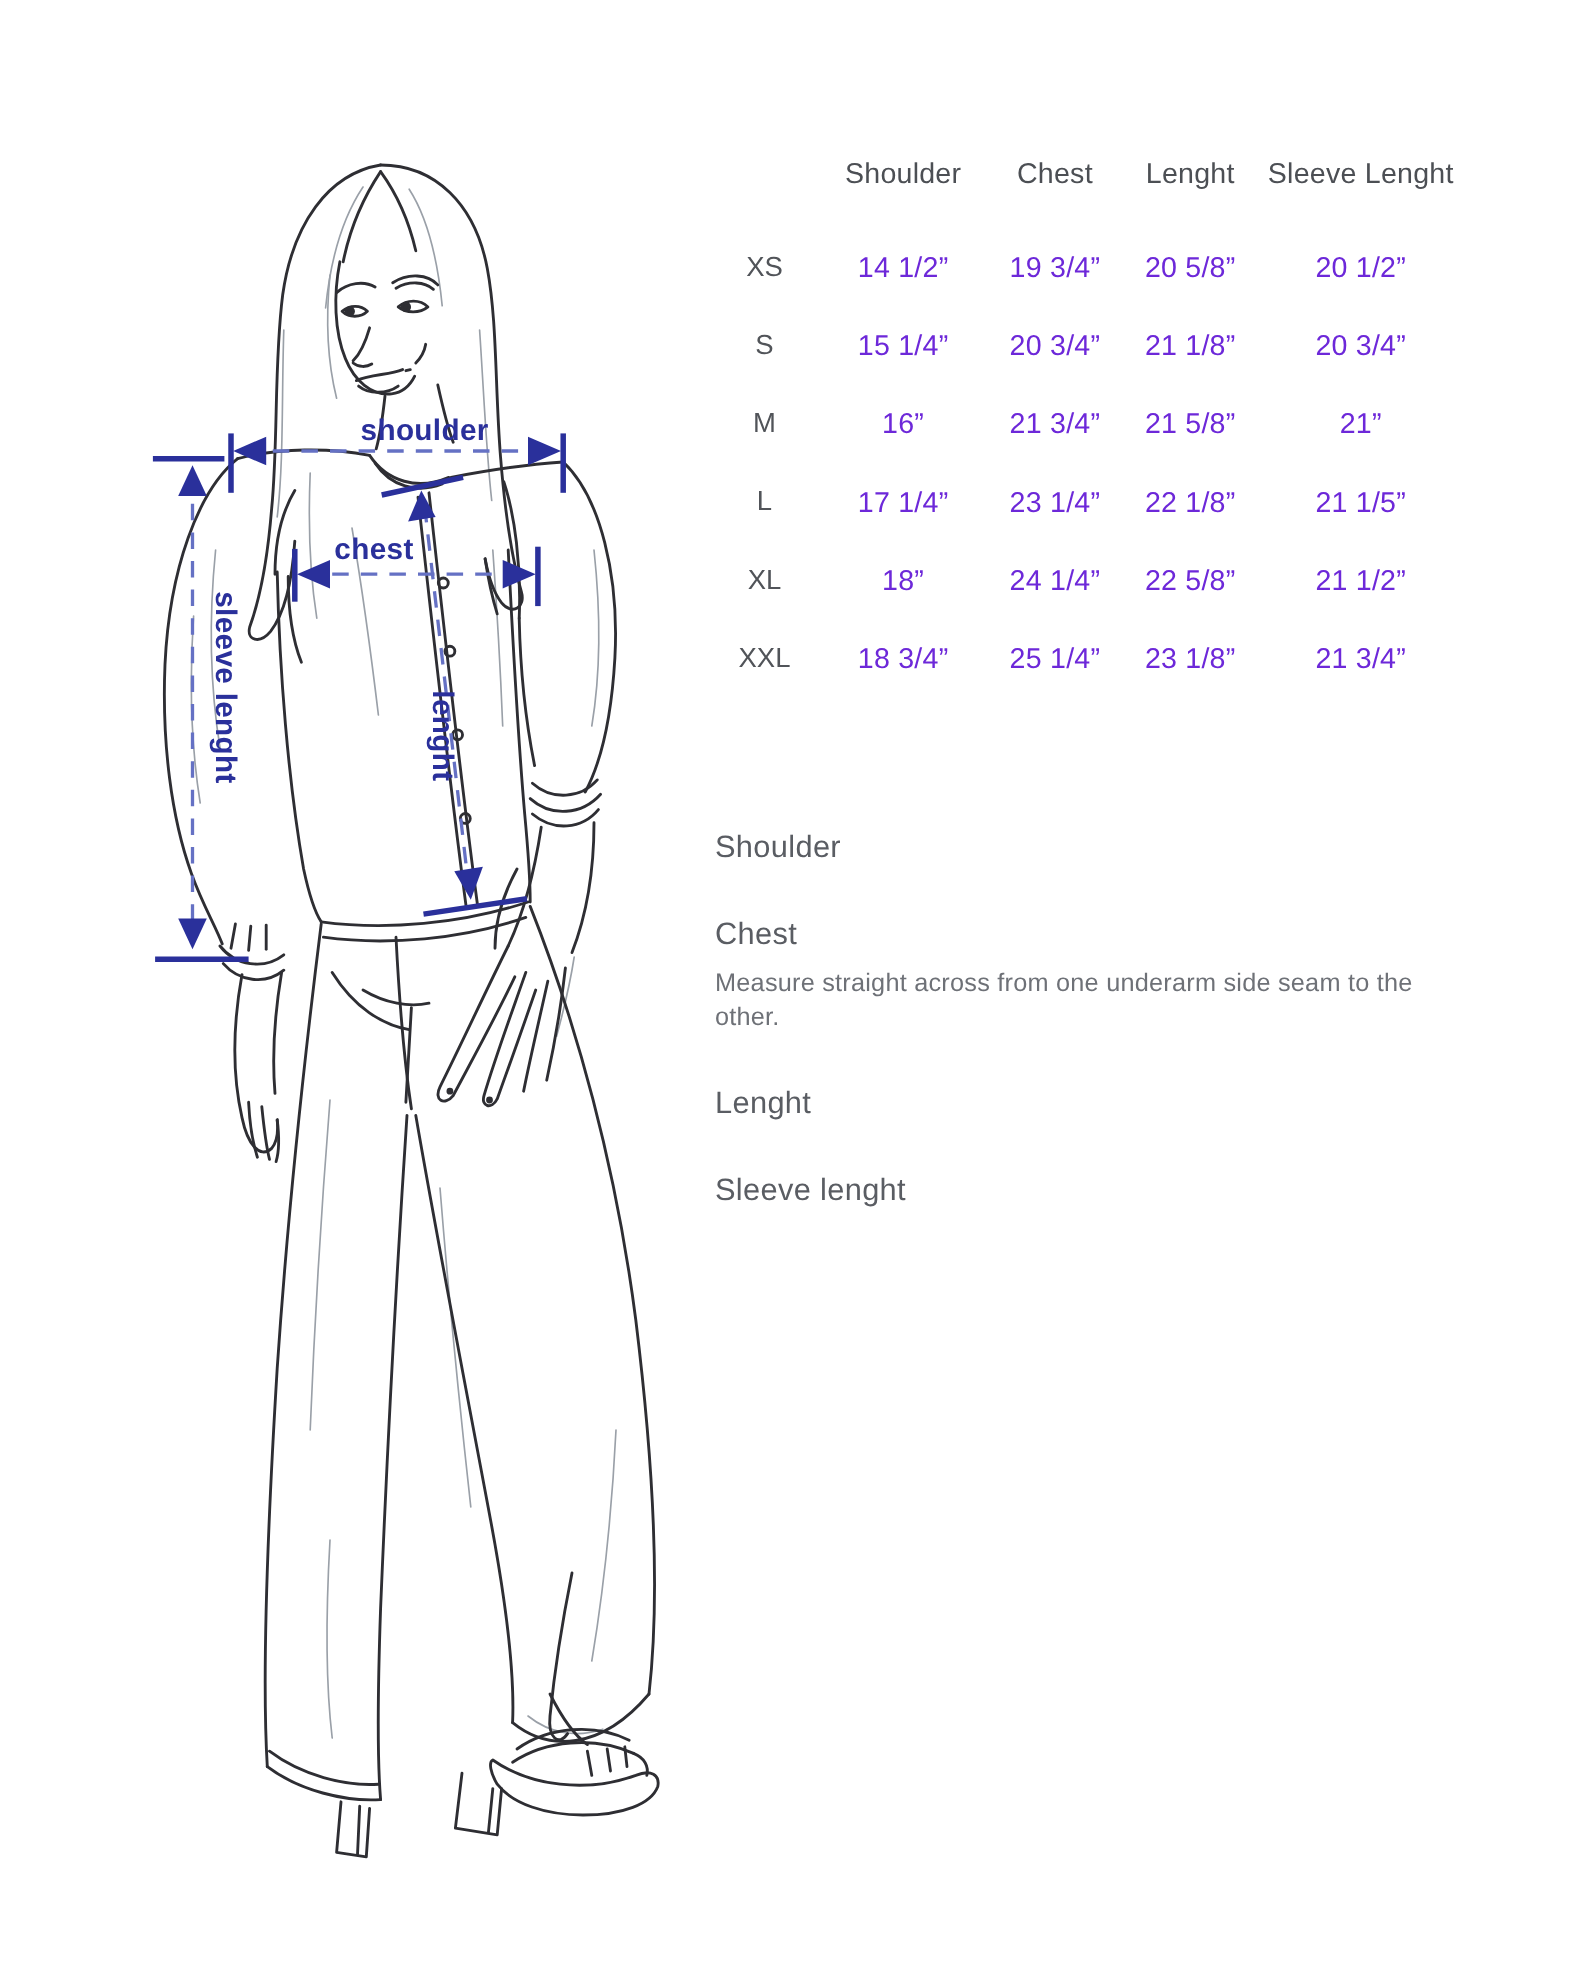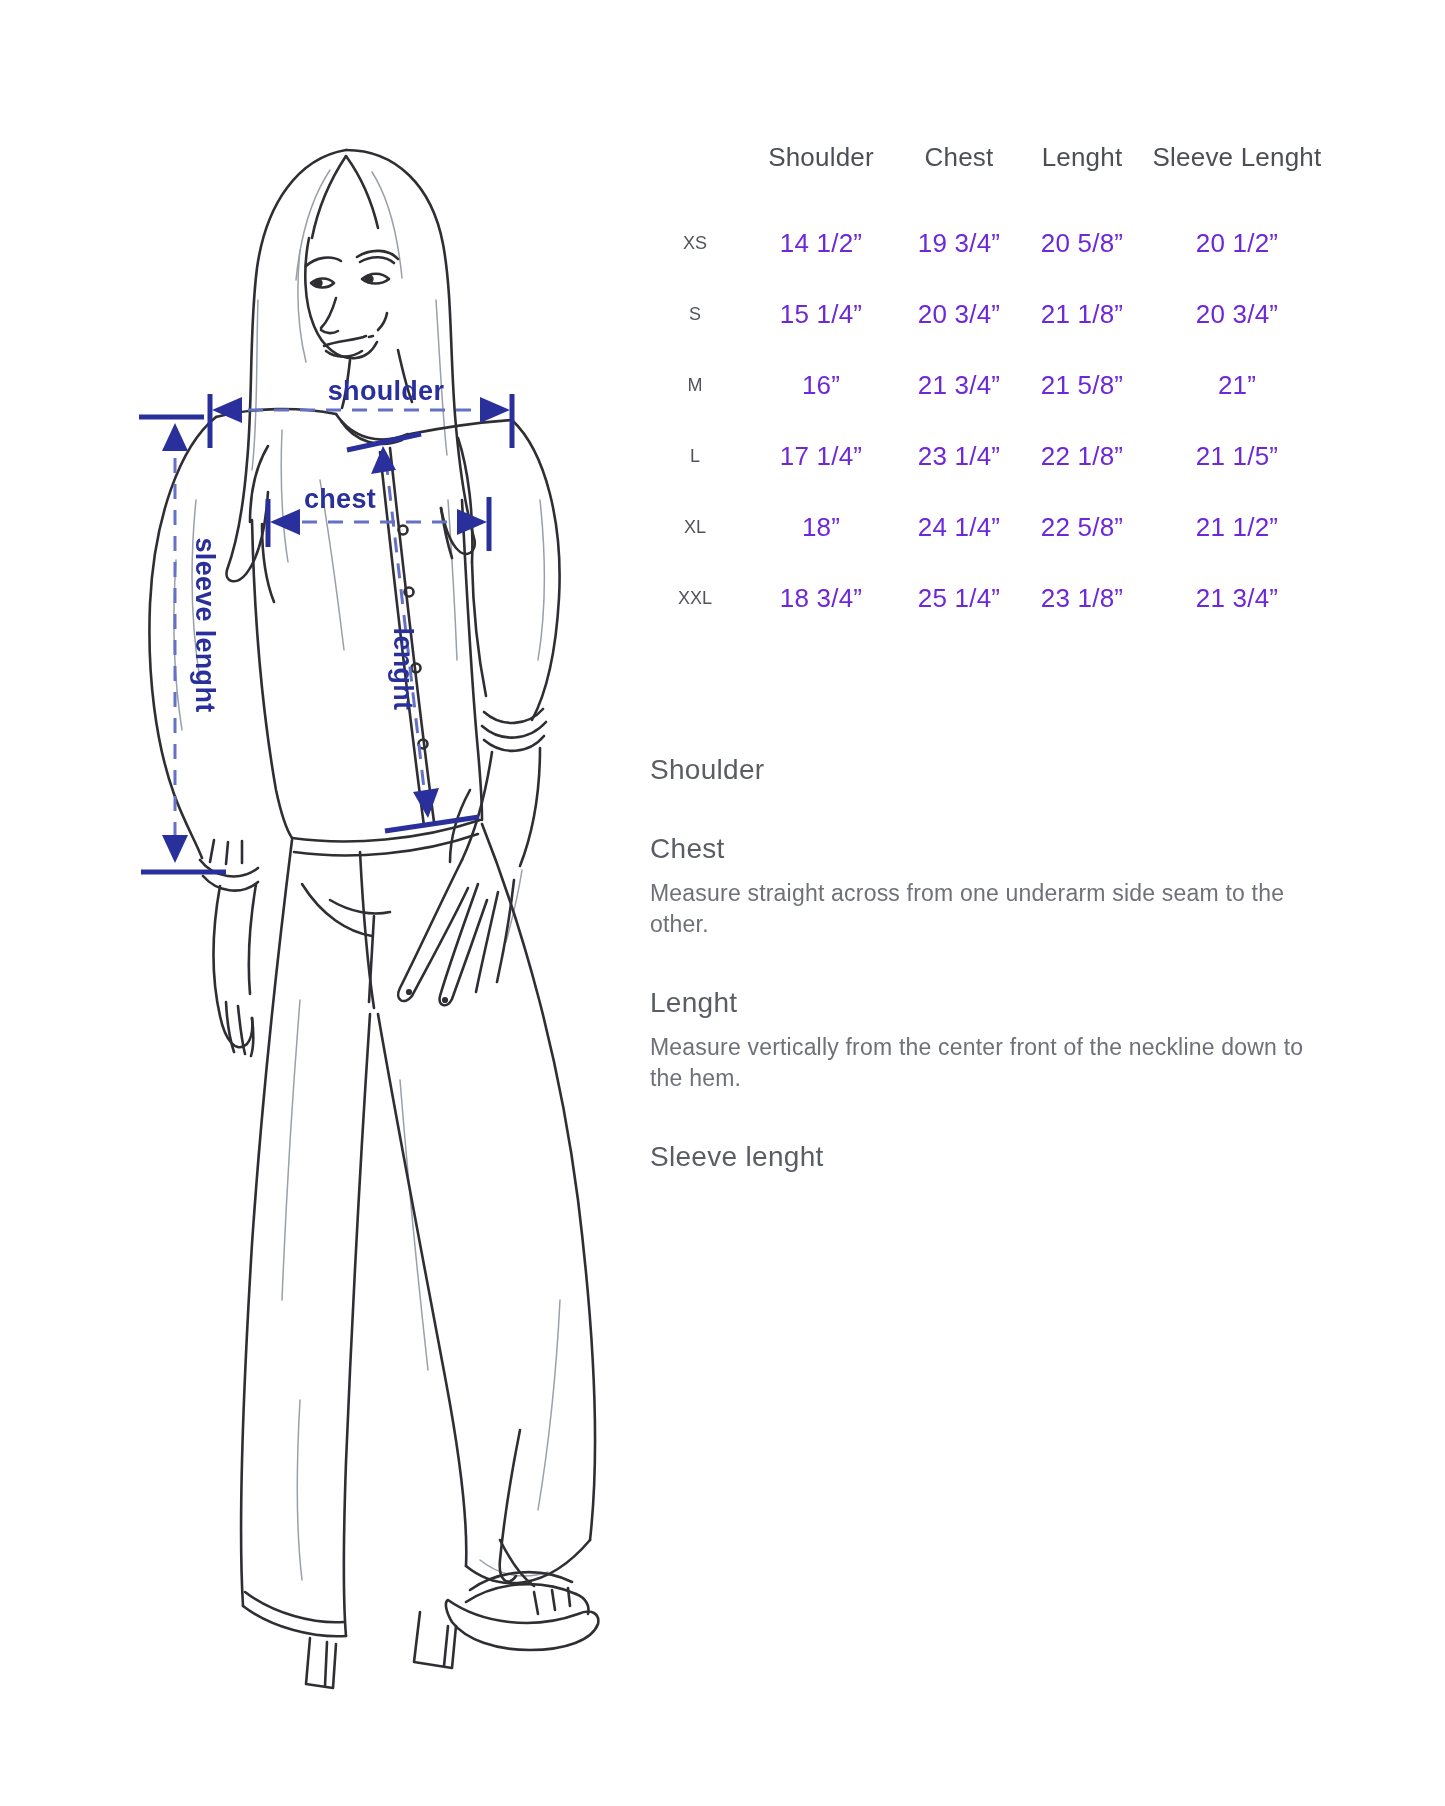--- a/index.html
+++ b/index.html
@@ -43,7 +43,7 @@
   }
   .size-table .size {
     text-align: center;
-    font-size: 18px;
+    font-size: 25px;
     color: #515459;
   }
   .size-table .val {

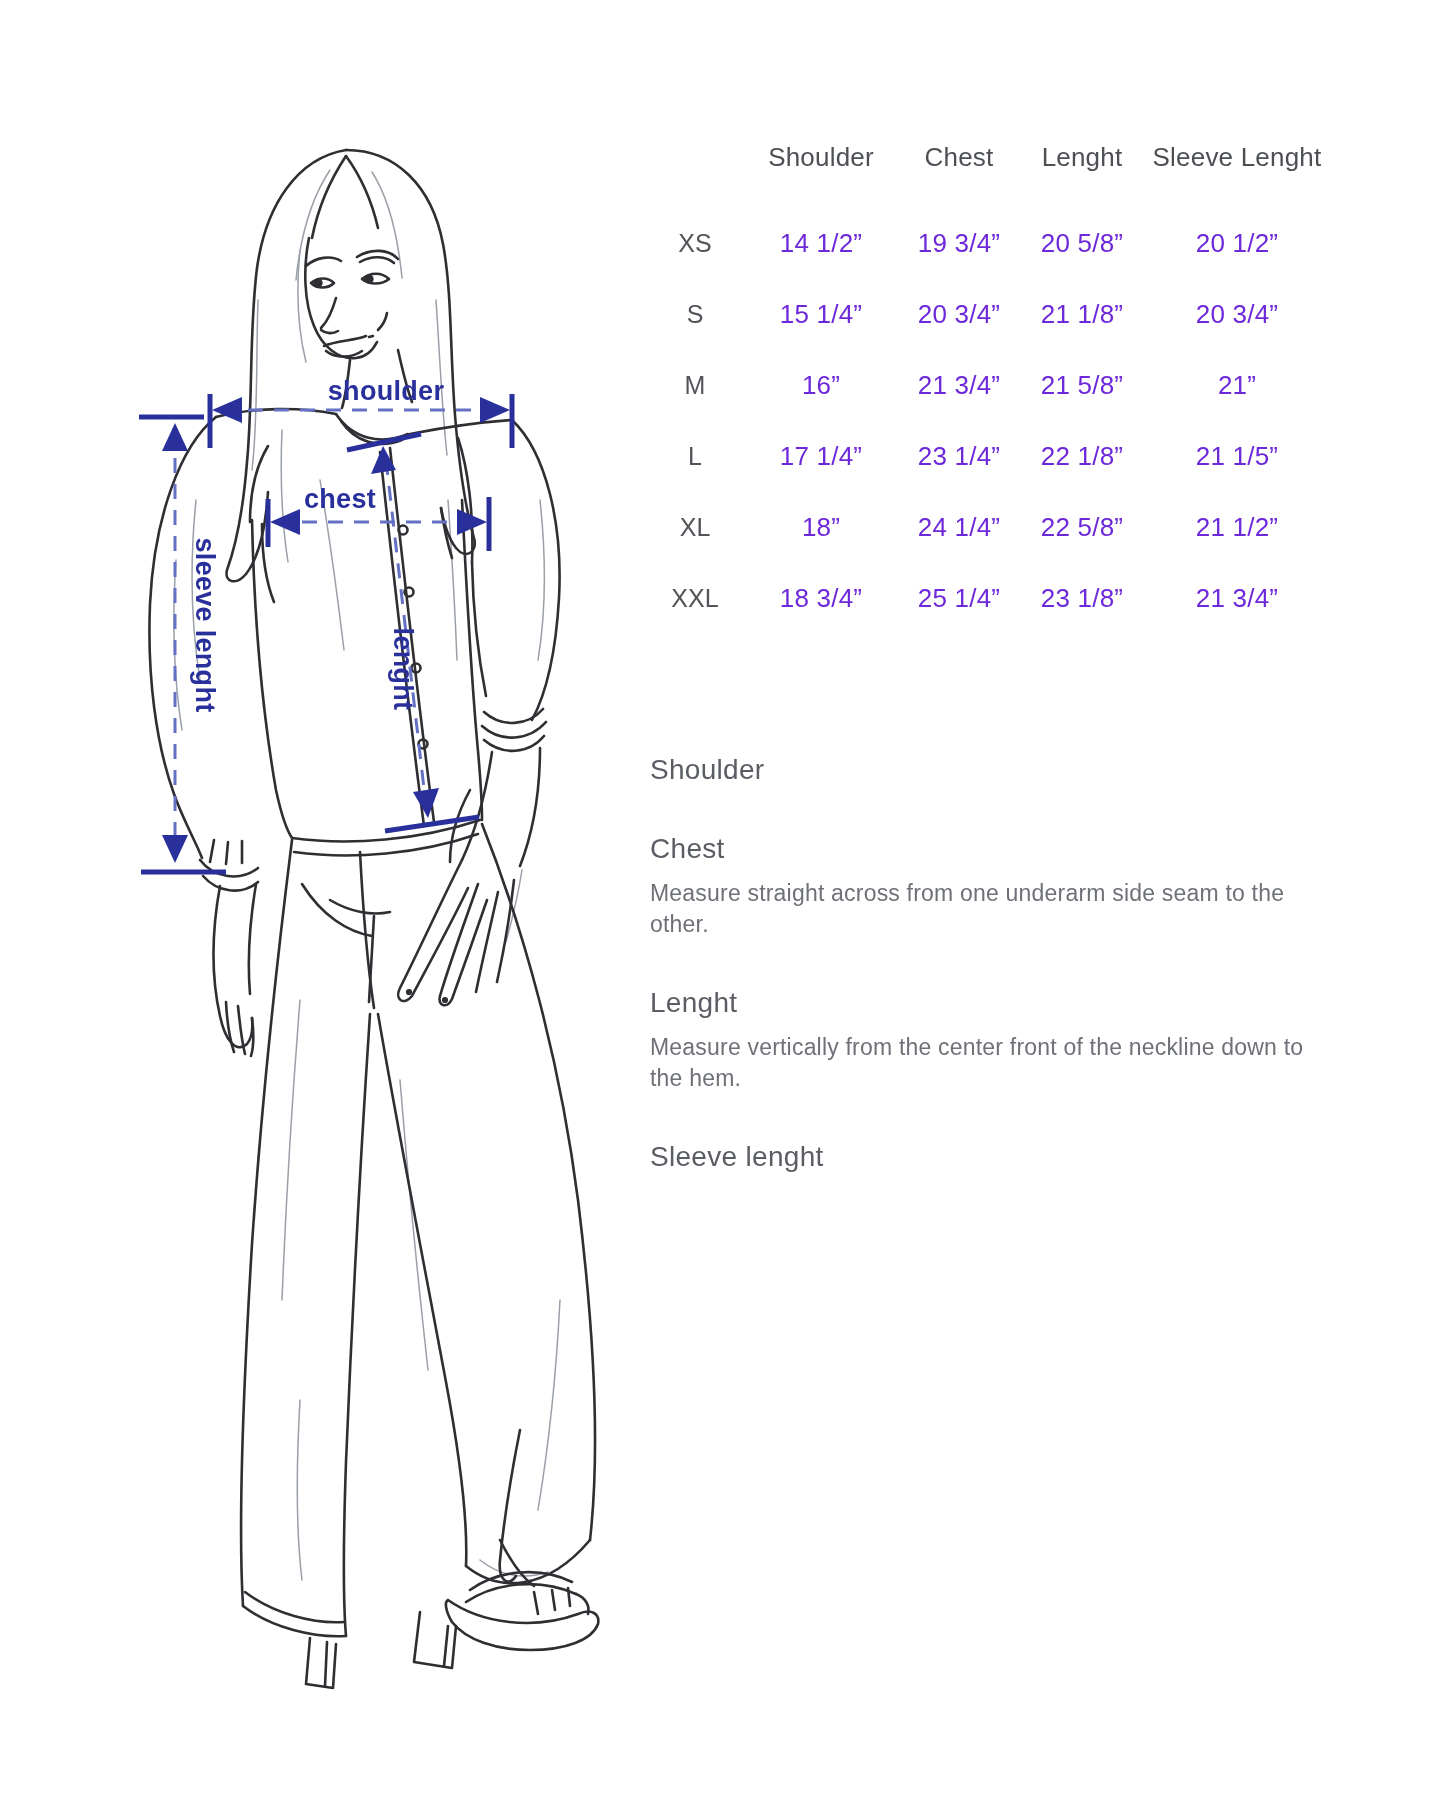--- a/index.html
+++ b/index.html
@@ -302,7 +302,6 @@
   </div>
   <div class="def-block">
     <div class="def-term">Lenght</div>
-    <div class="def-desc">Measure vertically from the center front of the neckline down to the hem.</div>
   </div>
   <div class="def-block">
     <div class="def-term">Sleeve lenght</div>

